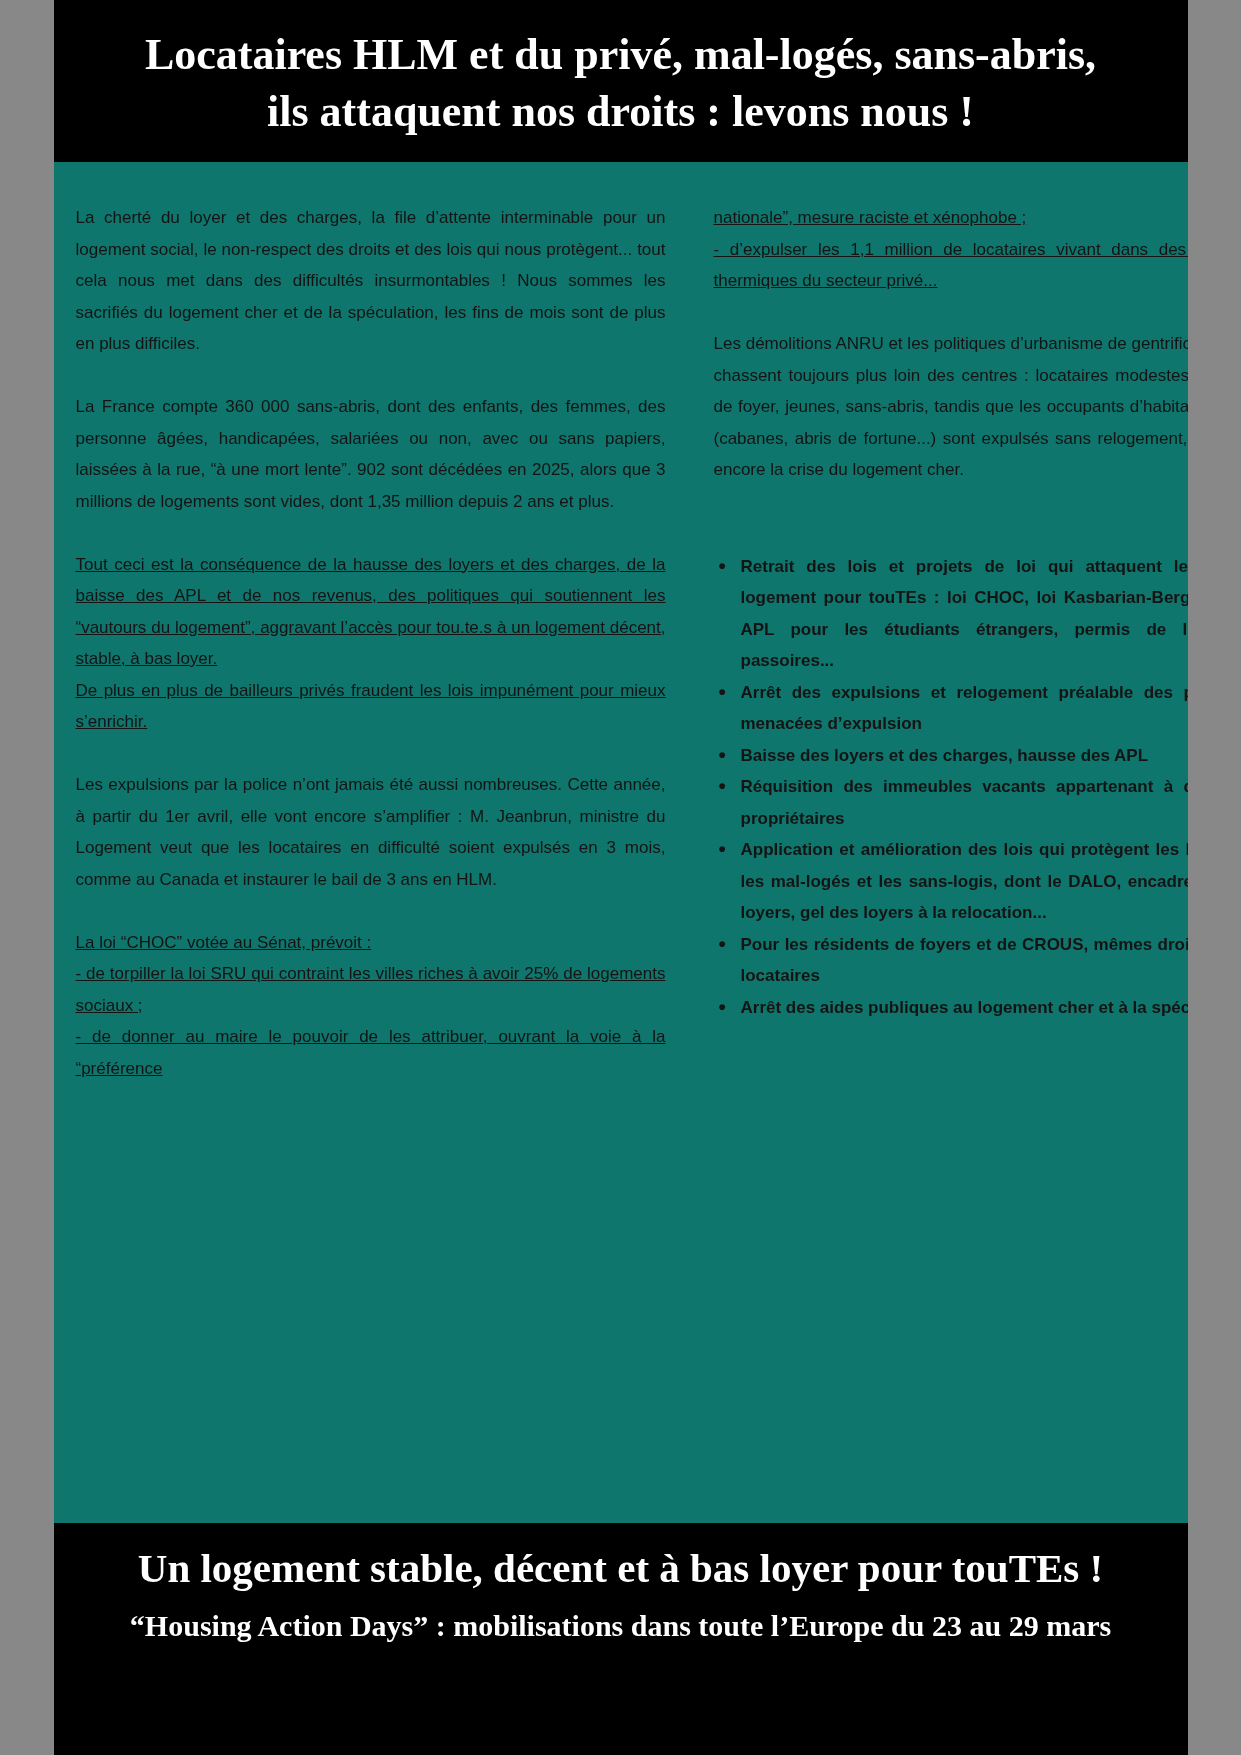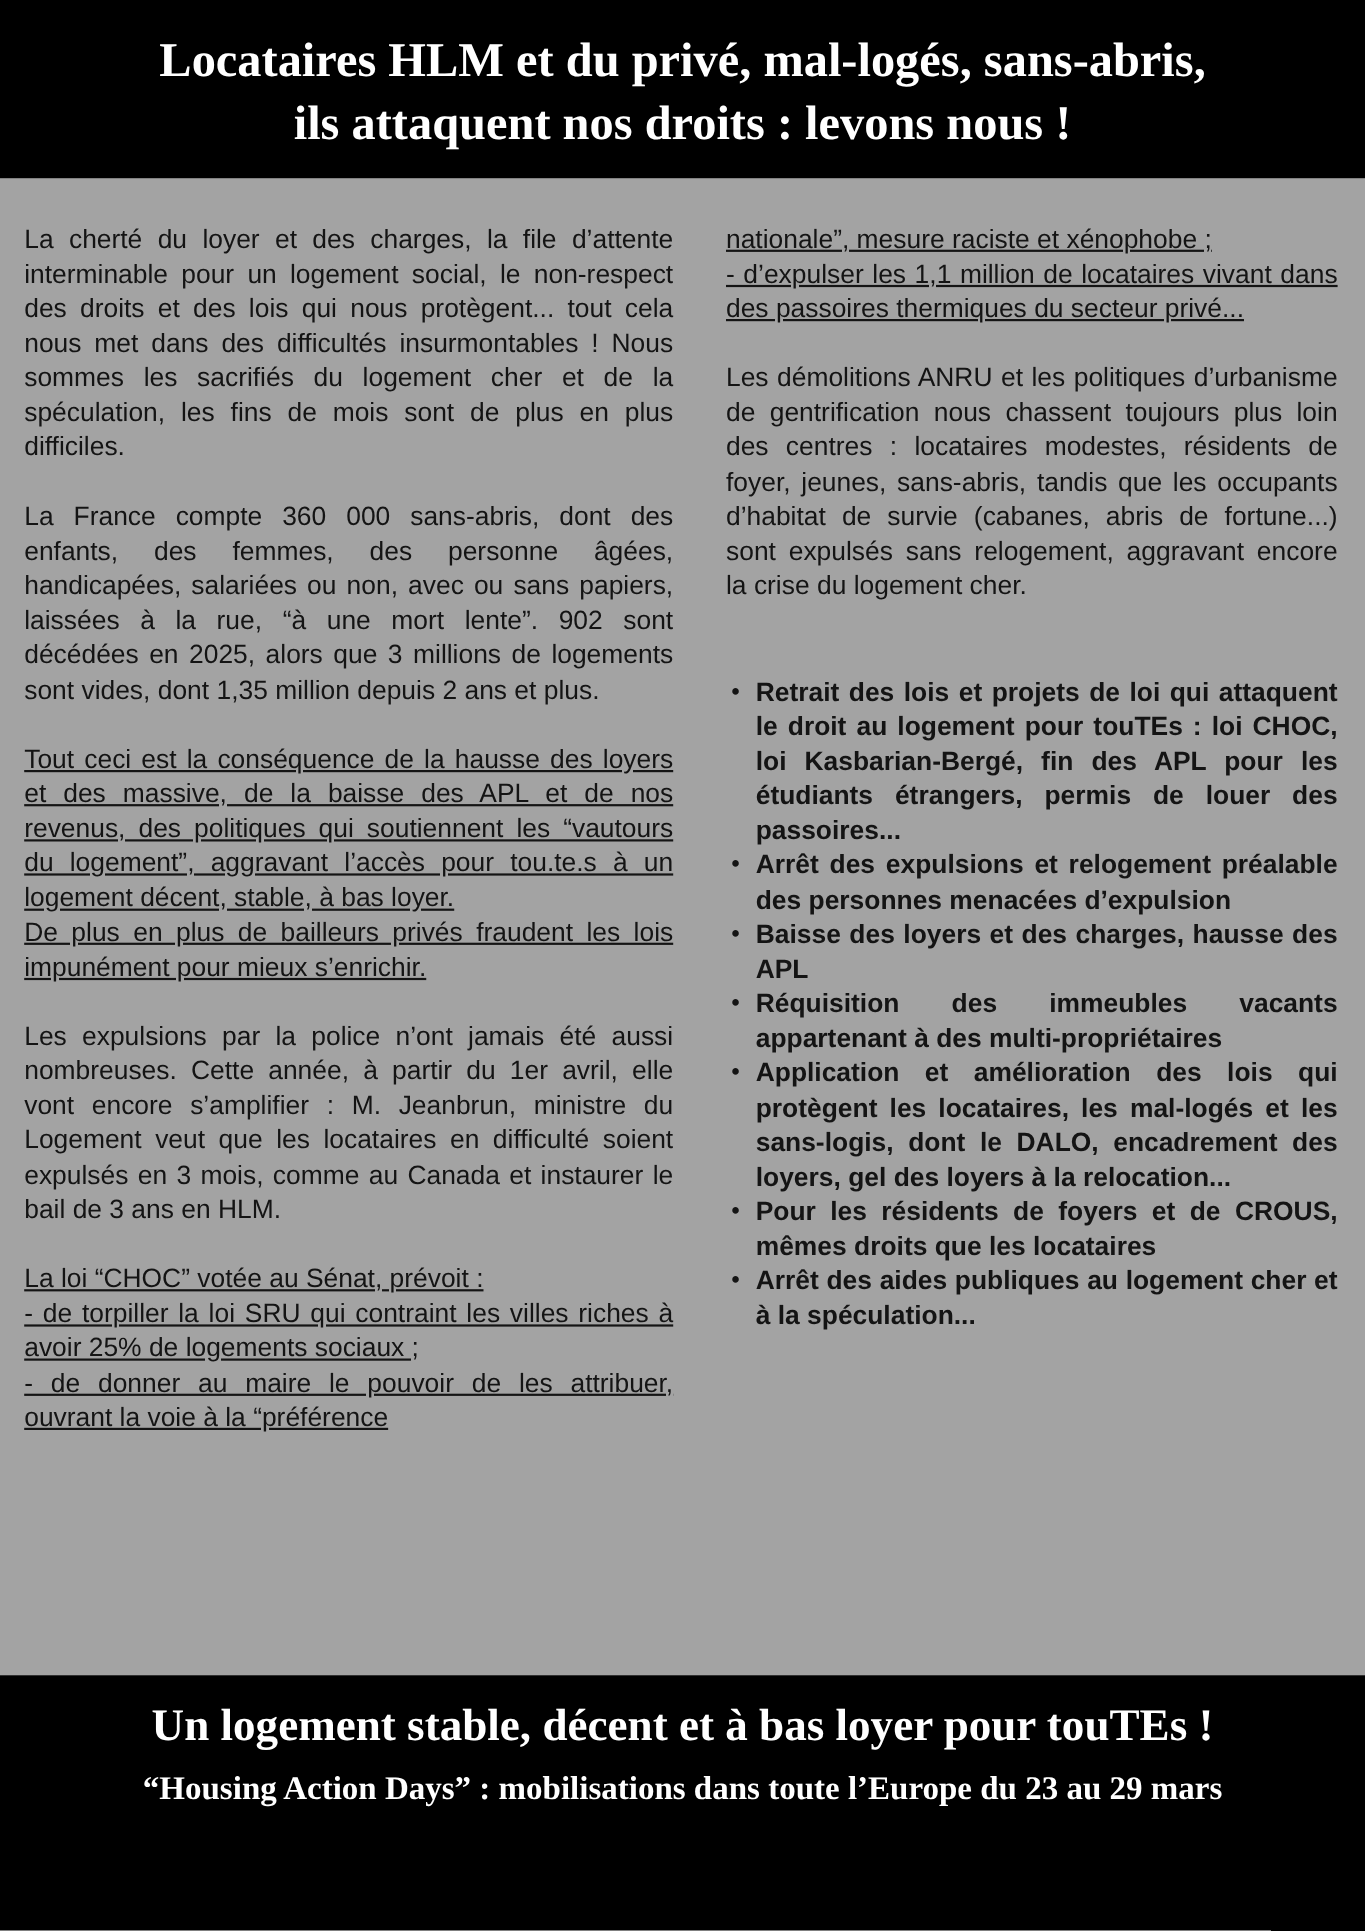--- a/index.html
+++ b/index.html
@@ -5,9 +5,9 @@
   html, body { margin: 0; padding: 0; background: #888; }
   .page {
     position: relative;
-    width: 1241px;
+    width: 1134px;
     height: 1755px;
-    background: #a3a3a3;
+    background: #0f766e;
     overflow: hidden;
     margin: 0 auto;
   }

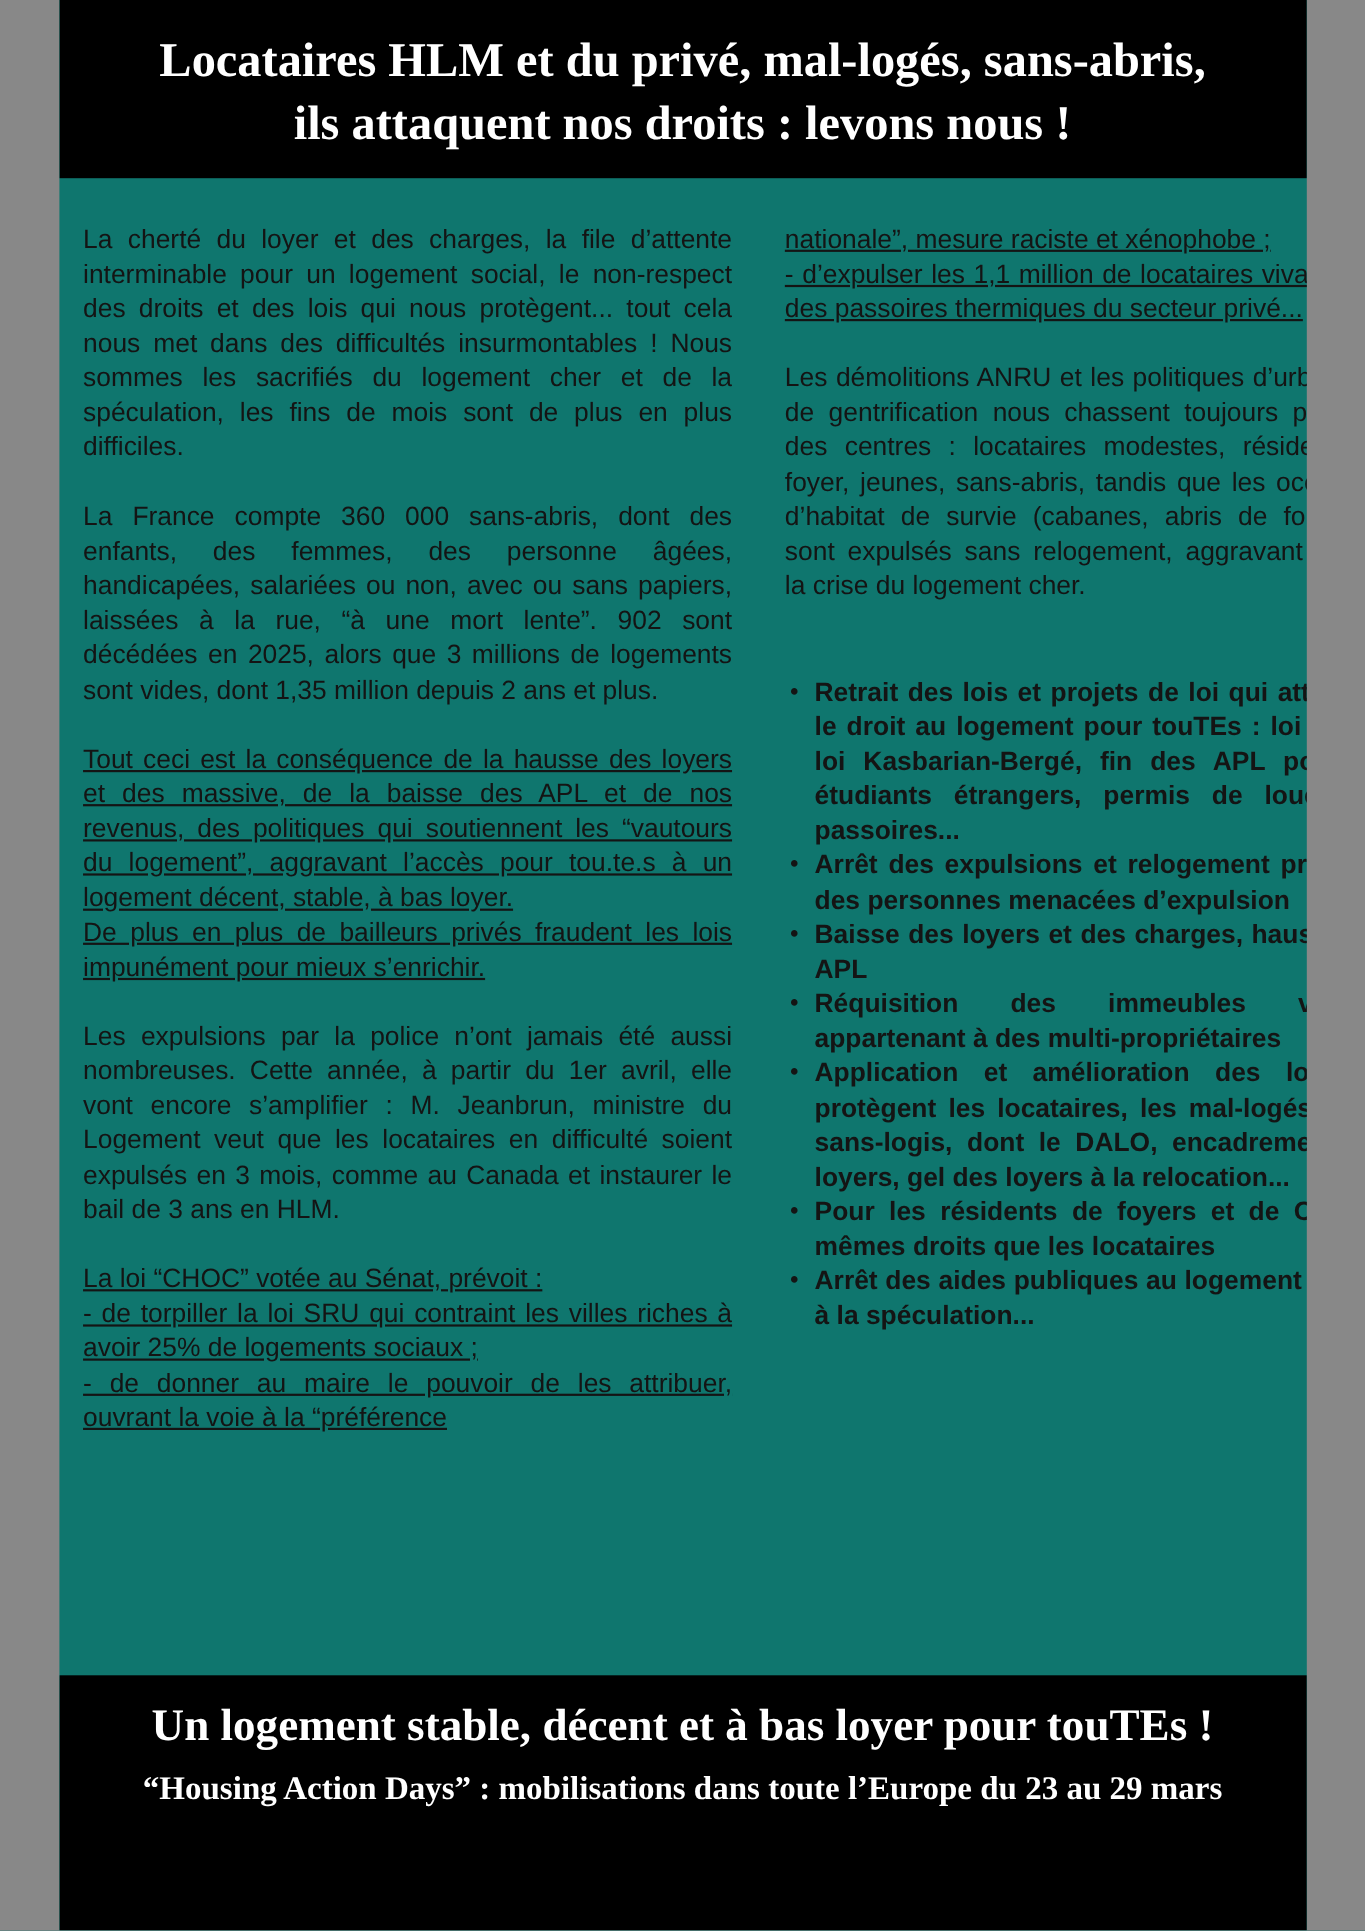--- a/index.html
+++ b/index.html
@@ -43,7 +43,7 @@
   }
   .col {
     font-family: "Liberation Sans", sans-serif;
-    font-size: 24px;
+    font-size: 17px;
     line-height: 31.5px;
     color: #141414;
     text-align: justify;

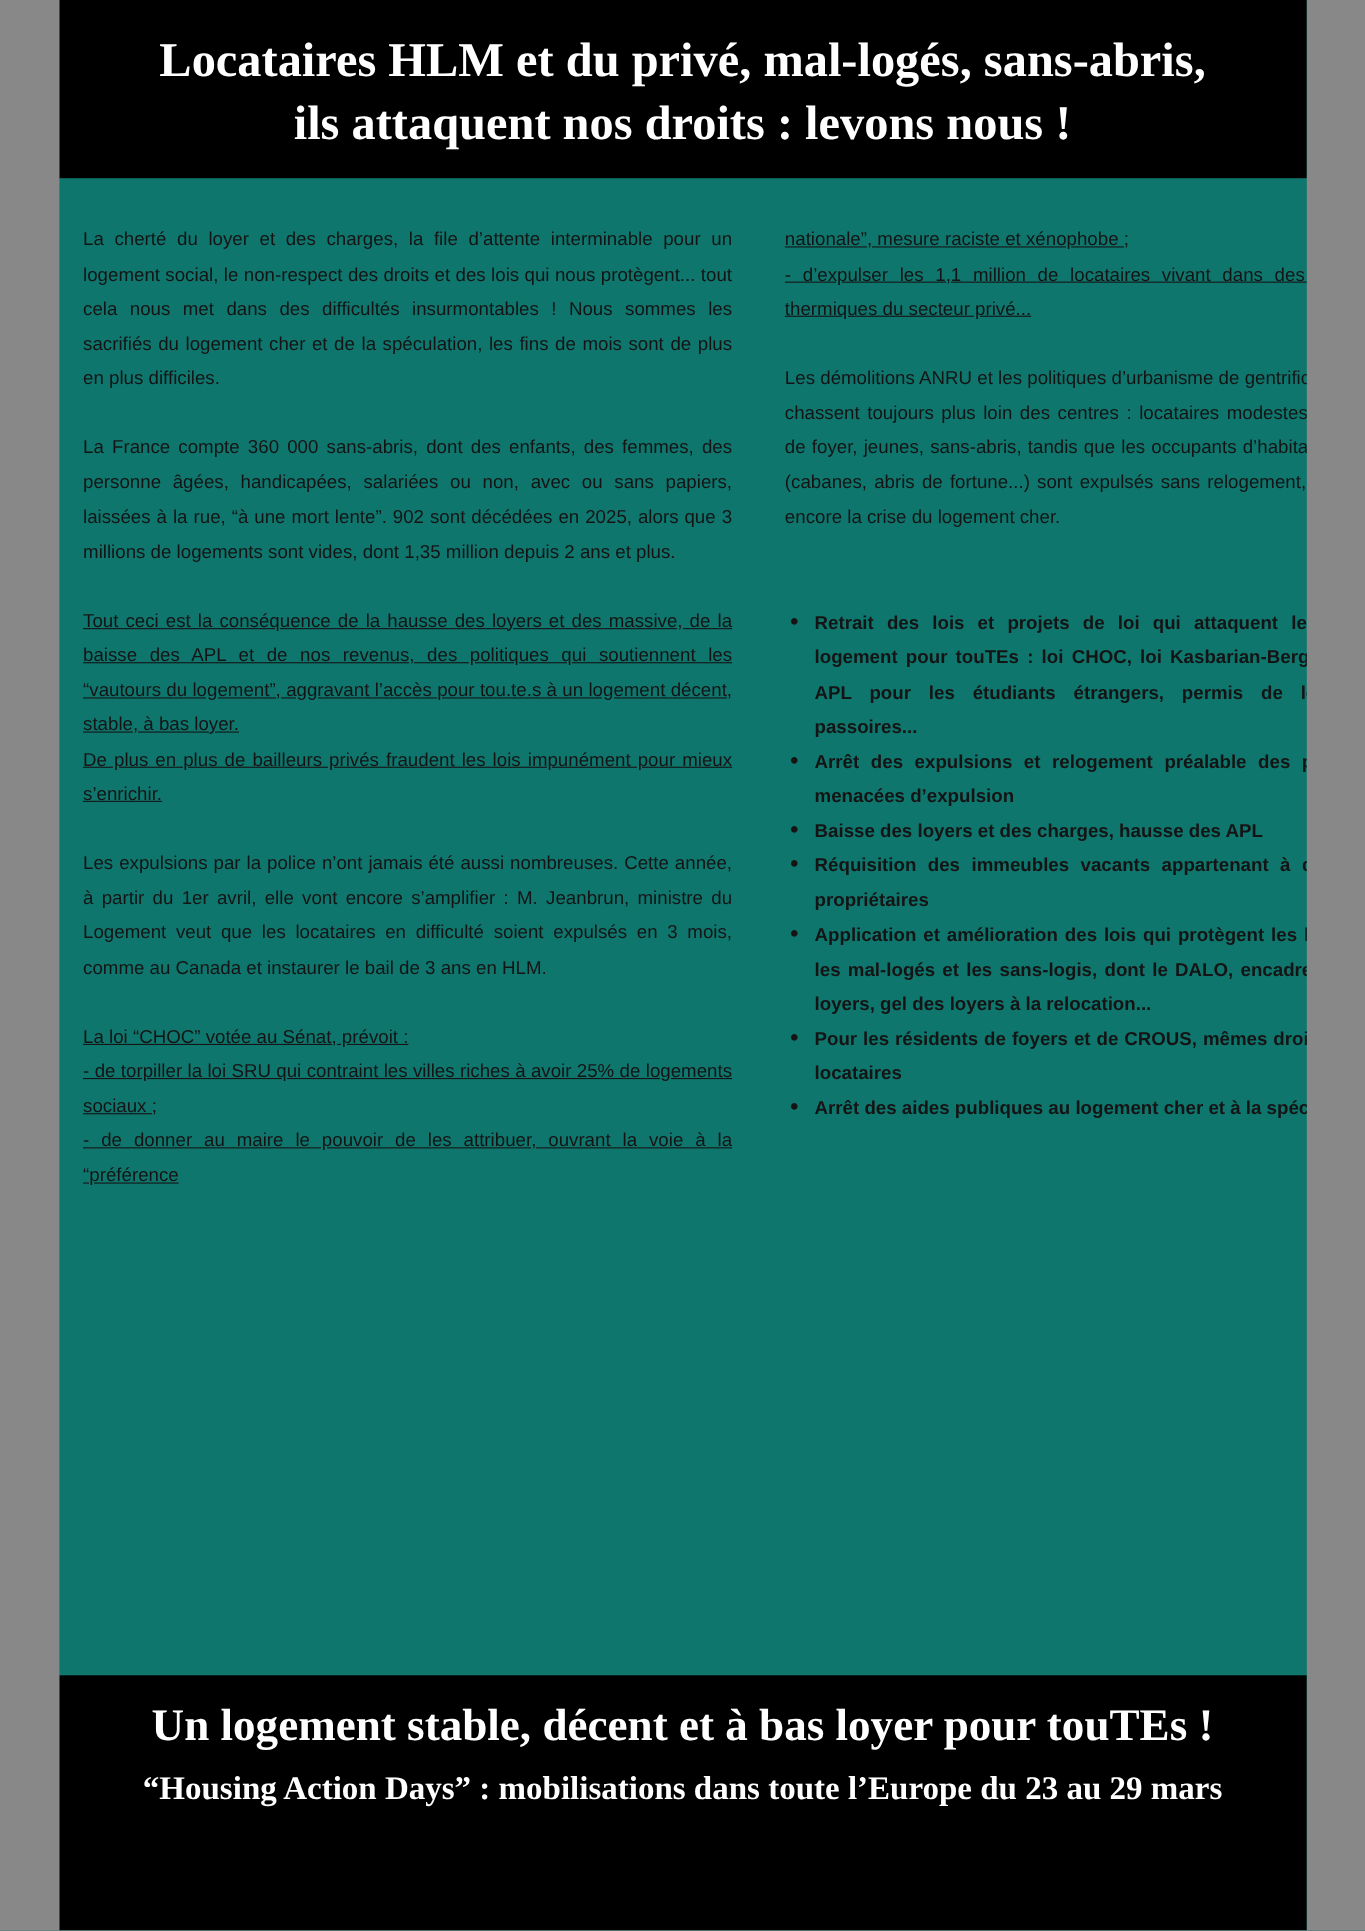--- a/index.html
+++ b/index.html
@@ -99,7 +99,7 @@
       <p>La cherté du loyer et des charges, la file d’attente interminable pour un logement social, le non-respect des droits et des lois qui nous protègent... tout cela nous met dans des difficultés insurmontables ! Nous sommes les sacrifiés du logement cher et de la spéculation, les fins de mois sont de plus en plus difficiles.</p>
       <p>La France compte 360 000 sans-abris, dont des enfants, des femmes, des personne âgées, handicapées, salariées ou non, avec ou sans papiers, laissées à la rue, “à une mort lente”. 902 sont décédées en 2025, alors que 3 millions de logements sont vides, dont 1,35 million depuis 2 ans et plus.</p>
       <div class="para-group">
-        <p>Tout ceci est la conséquence de la hausse des loyers et des massive, de la baisse des APL et de nos revenus, des politiques qui soutiennent les “vautours du logement”, aggravant l’accès pour tou.te.s à un logement décent, stable, à bas loyer.</p>
+        <p>Tout ceci est la conséquence de la hausse des loyers et des charges, de la baisse des APL et de nos revenus, des politiques qui soutiennent les “vautours du logement”, aggravant l’accès pour tou.te.s à un logement décent, stable, à bas loyer.</p>
         <p>De plus en plus de bailleurs privés fraudent les lois impunément pour mieux s’enrichir.</p>
       </div>
       <p>Les expulsions par la police n’ont jamais été aussi nombreuses. Cette année, à partir du 1er avril, elle vont encore s’amplifier : M. Jeanbrun, ministre du Logement veut que les locataires en difficulté soient expulsés en 3 mois, comme au Canada et instaurer le bail de 3 ans en HLM.</p>

